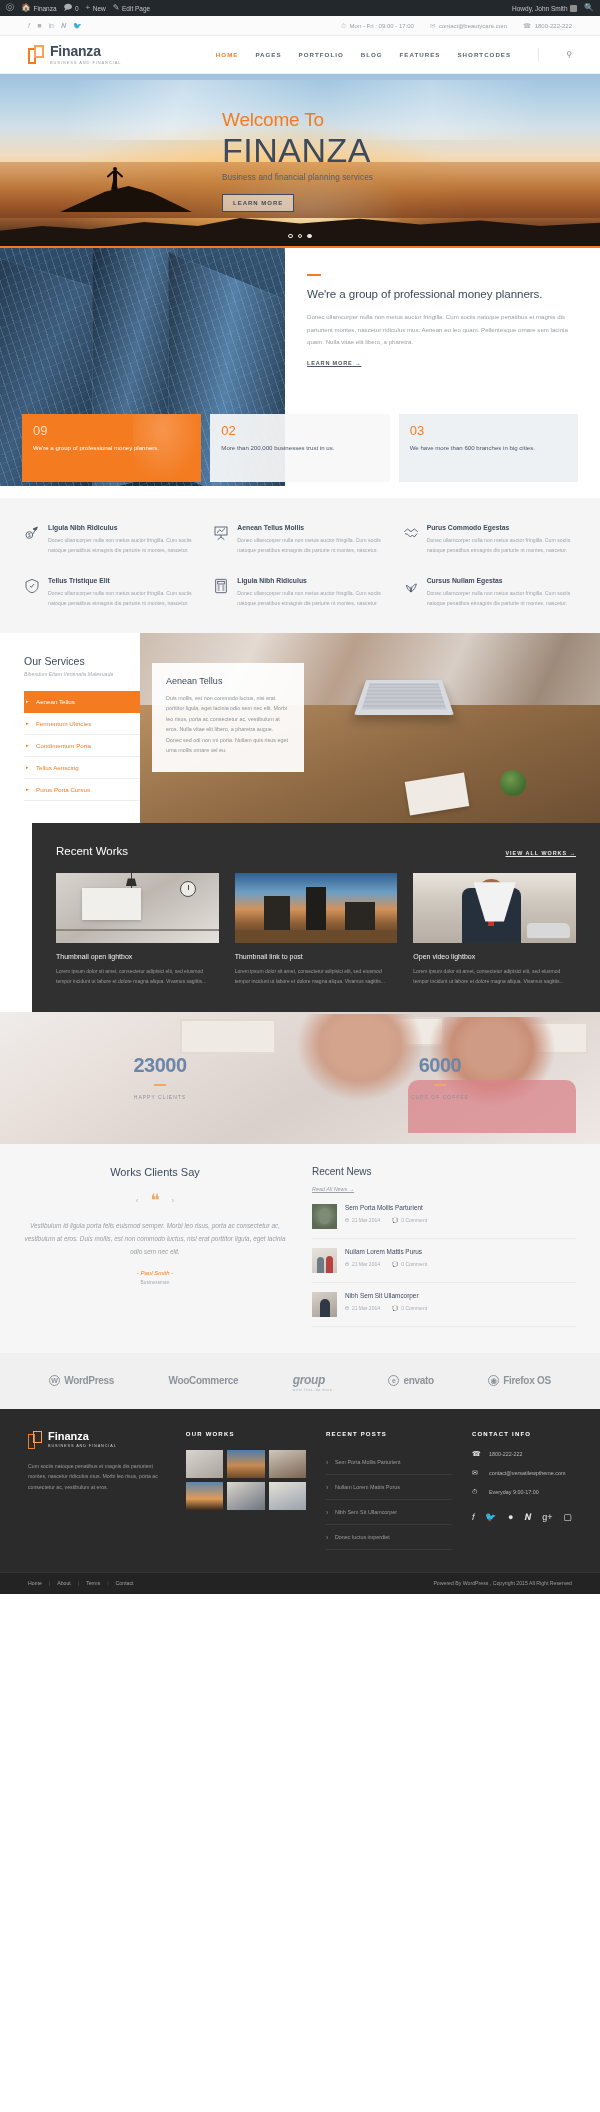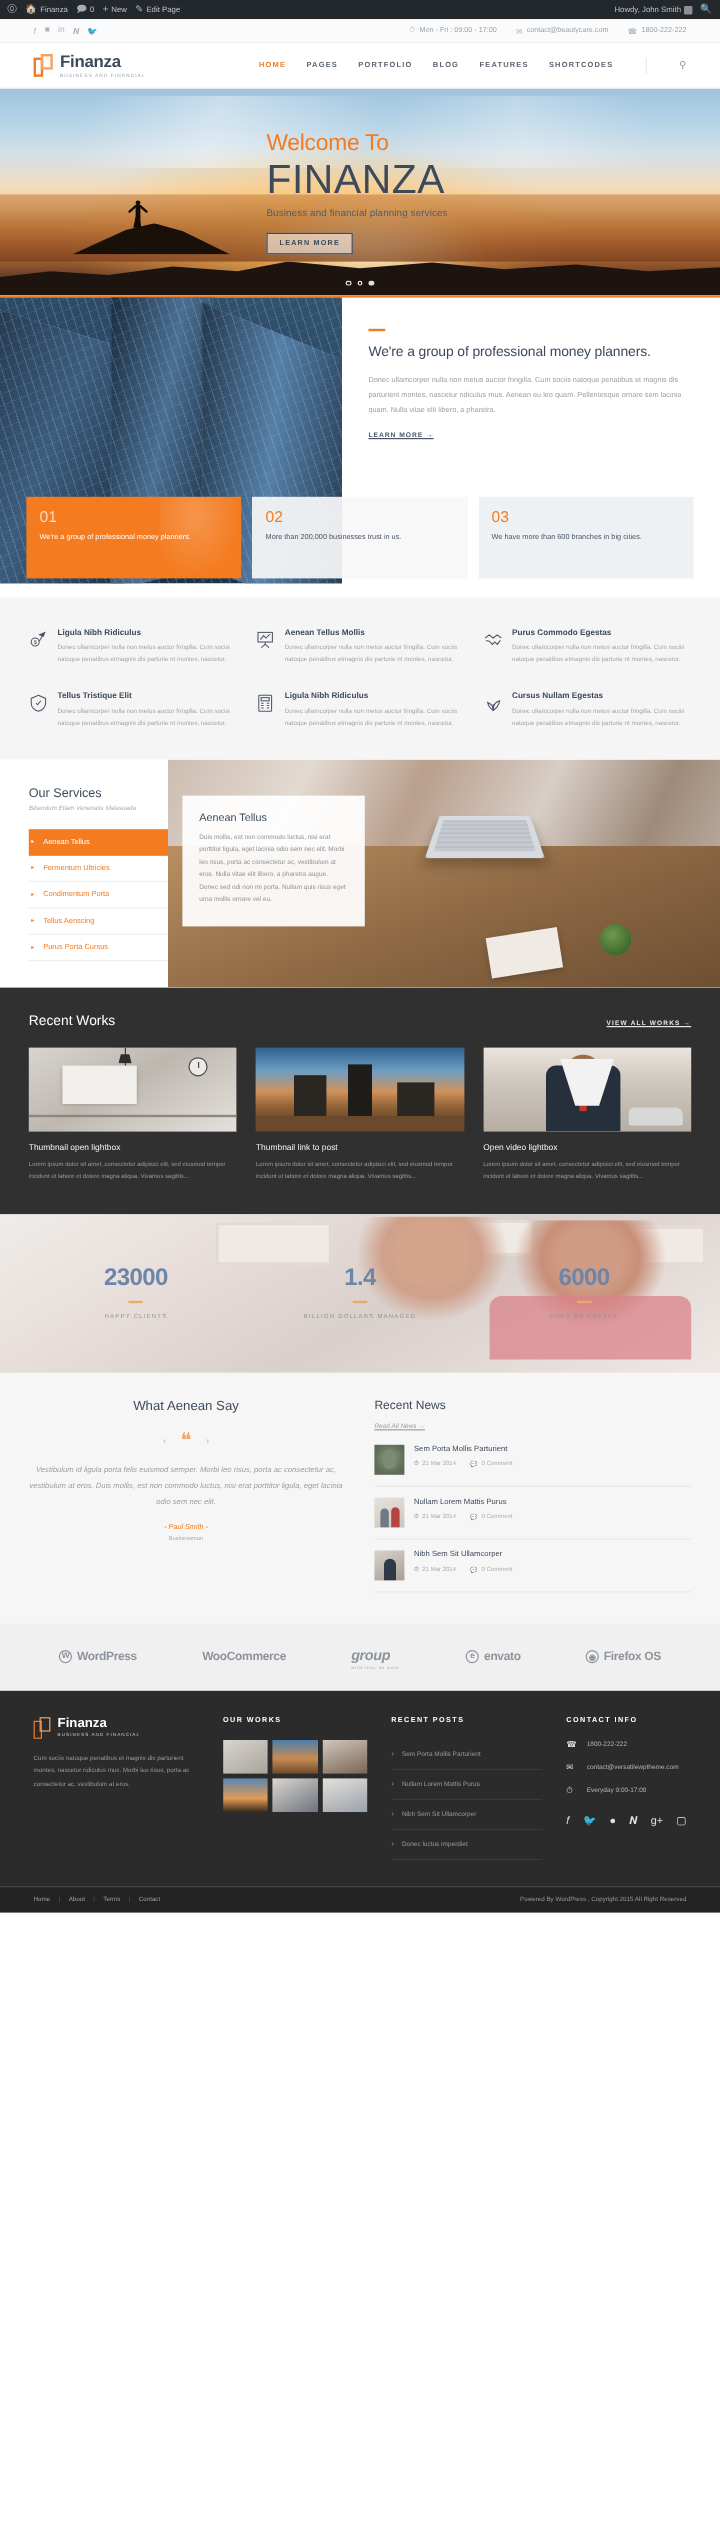--- a/index.html
+++ b/index.html
@@ -483,7 +483,7 @@
 
   <div class="promos">
     <div class="promo p1">
-      <div class="num">01</div>
+      <div class="num">09</div>
       <div class="txt">We're a group of professional money planners.</div>
     </div>
     <div class="promo p2">

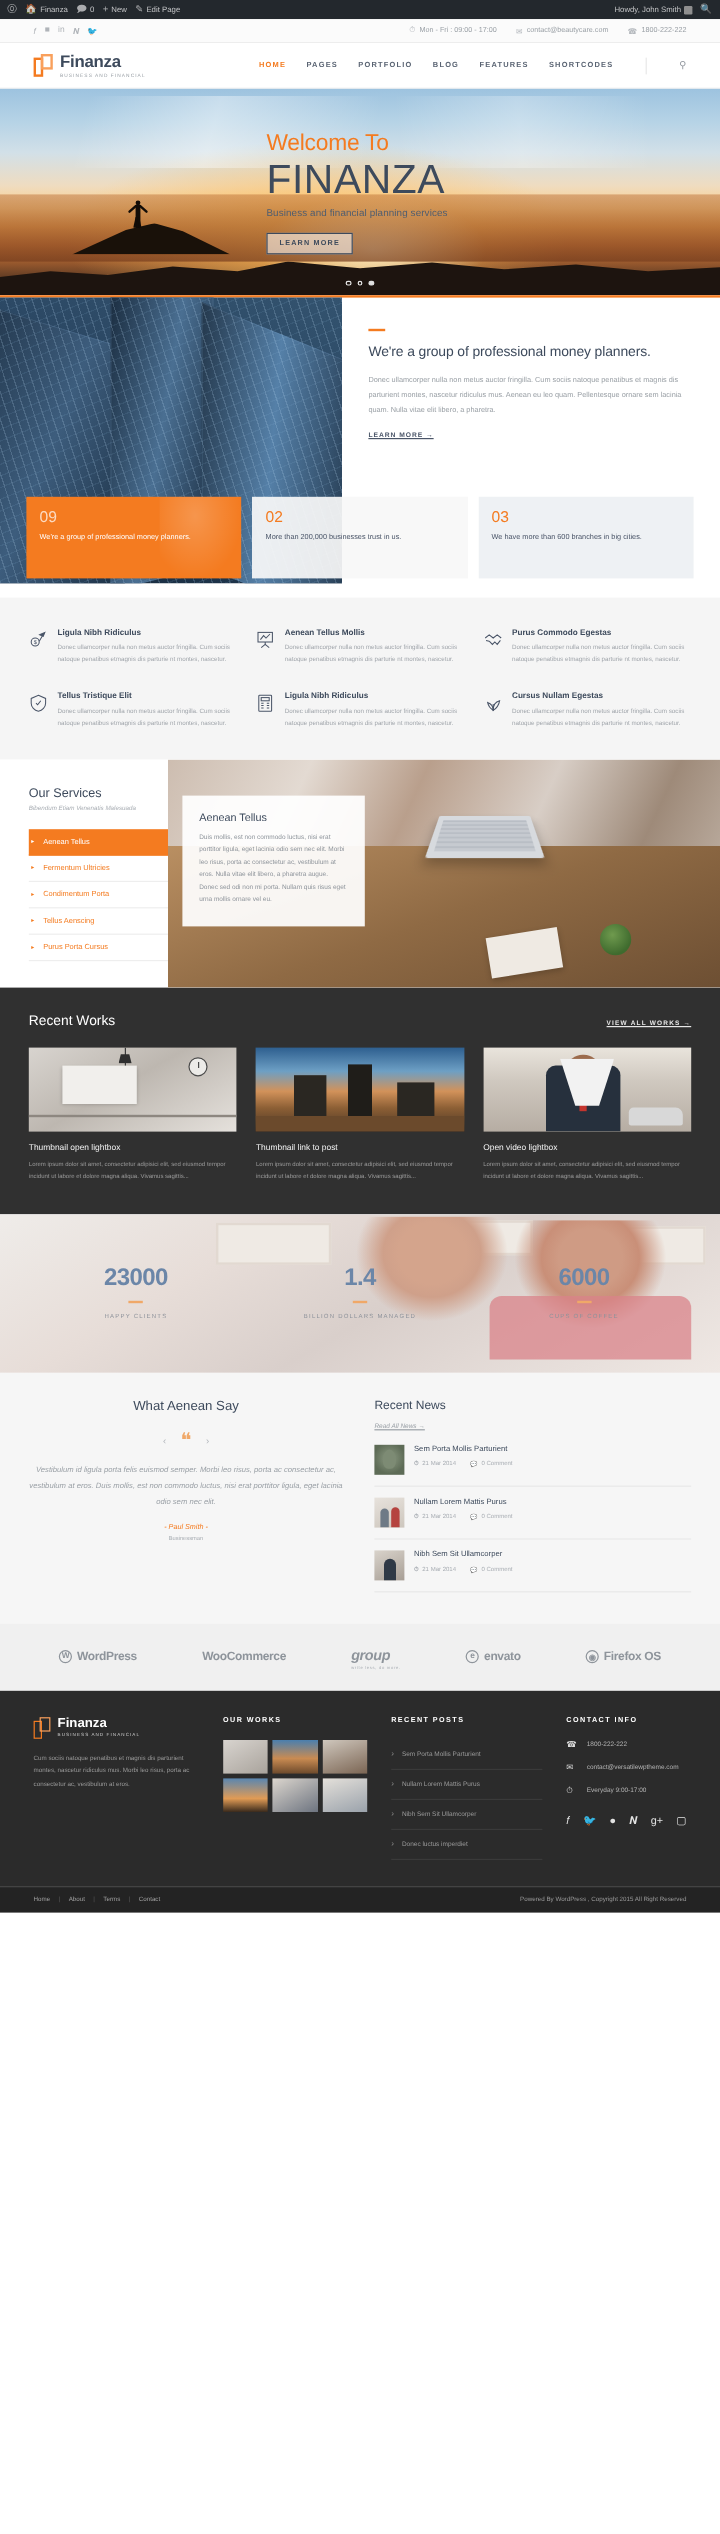--- a/index.html
+++ b/index.html
@@ -233,7 +233,7 @@
   .svc-panel p { font-size: 5.4px; color: #8e949b; line-height: 1.95; }
 
   
-  .works { background: #303030; padding: 22px 24px 26px; }
+  .works { background: #303030; padding: 22px 24px 26px; margin-left: 32px; }
   .works-head { display: flex; align-items: baseline; }
   .works-head h3 { font-size: 11.5px; color: #ffffff; font-weight: normal; }
   .works-head .spacer { flex: 1; }

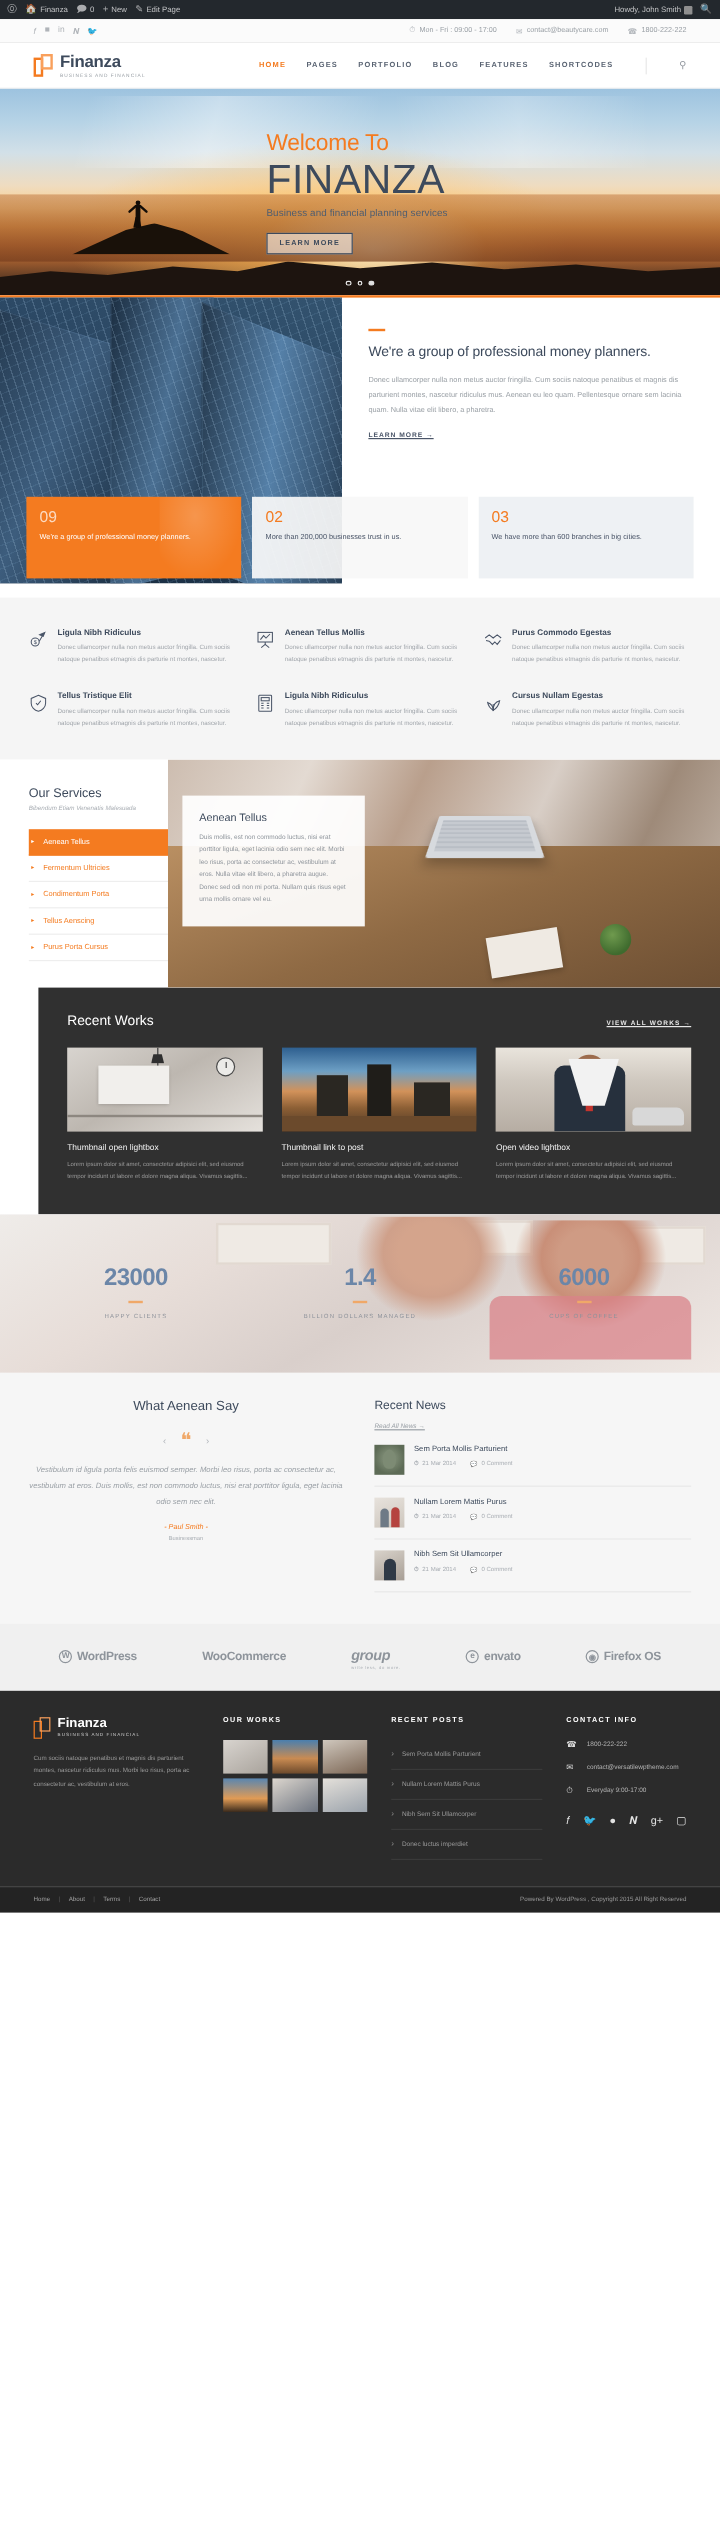--- a/index.html
+++ b/index.html
@@ -674,11 +674,6 @@
         <div class="l">HAPPY CLIENTS</div>
       </div>
       <div class="cnt">
-        <div class="v">1.4</div>
-        <div class="bar"></div>
-        <div class="l">BILLION DOLLARS MANAGED</div>
-      </div>
-      <div class="cnt">
         <div class="v">6000</div>
         <div class="bar"></div>
         <div class="l">CUPS OF COFFEE</div>

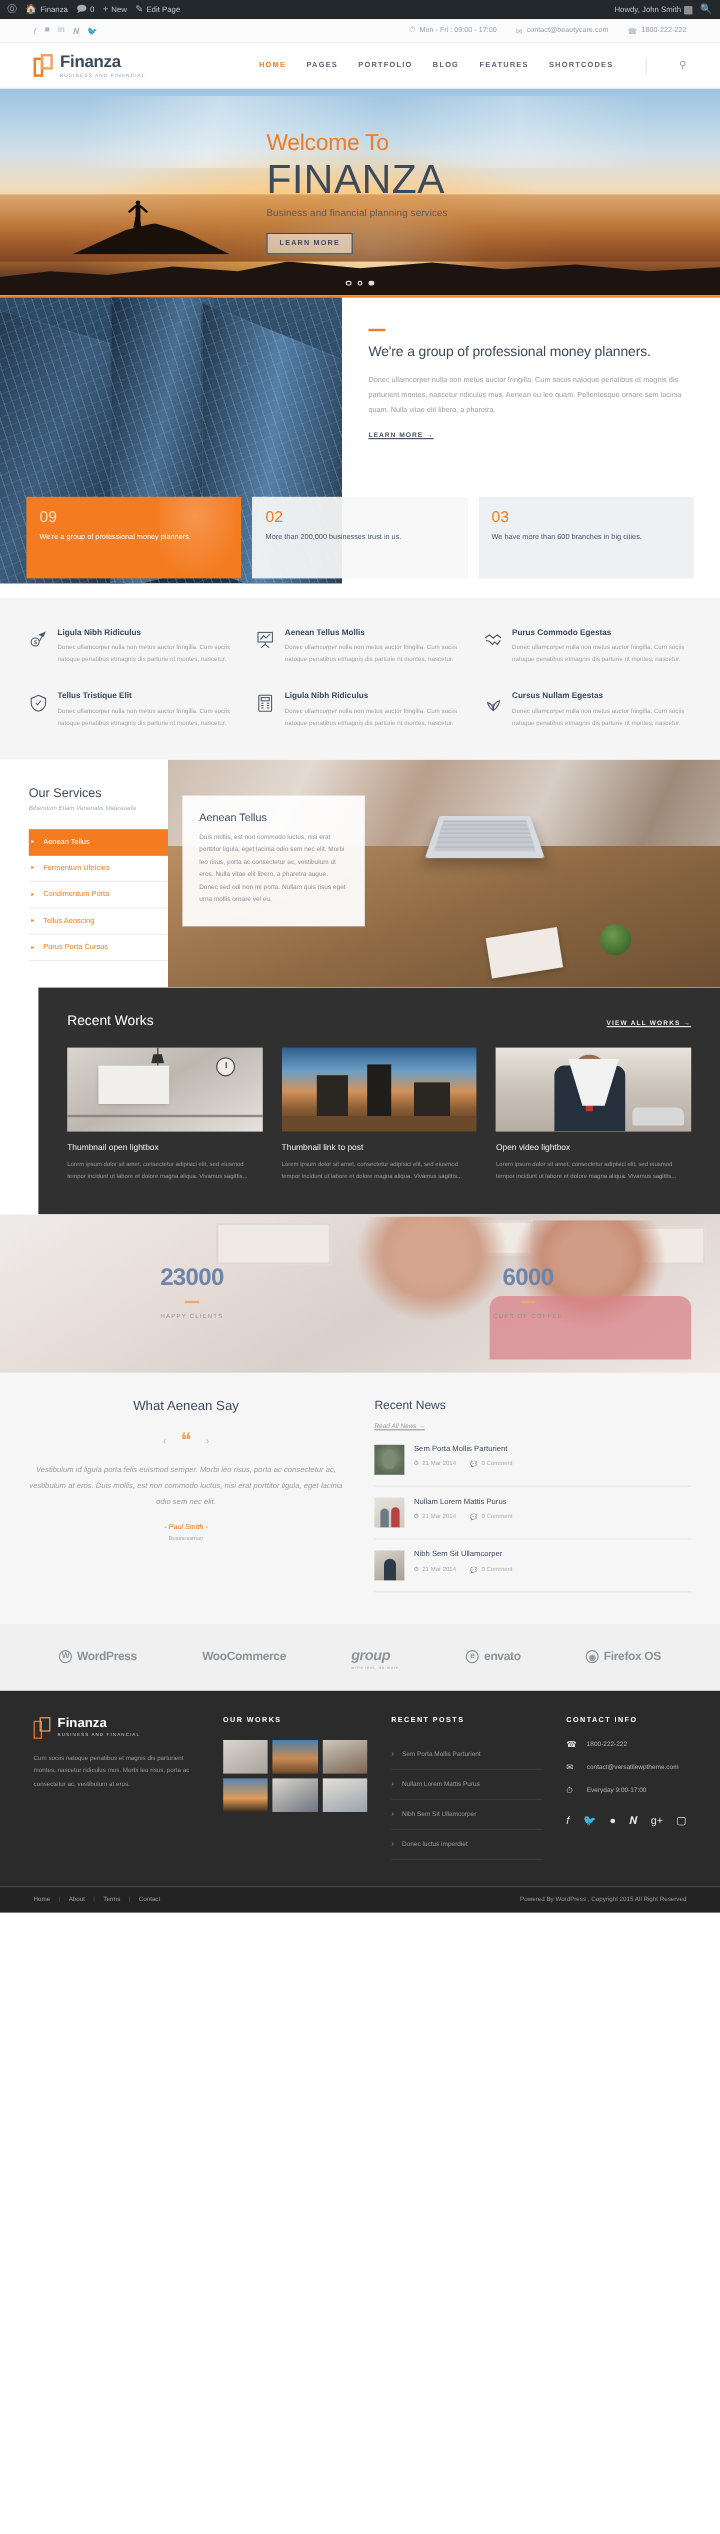--- a/index.html
+++ b/index.html
@@ -683,7 +683,7 @@
 
   <div class="midsec">
     <div class="testi">
-      <h3>What Aenean Say</h3>
+      <h3>Works Clients Say</h3>
       <div class="arrows">
         <span class="arr">‹</span>
         <span class="q">❝</span>

